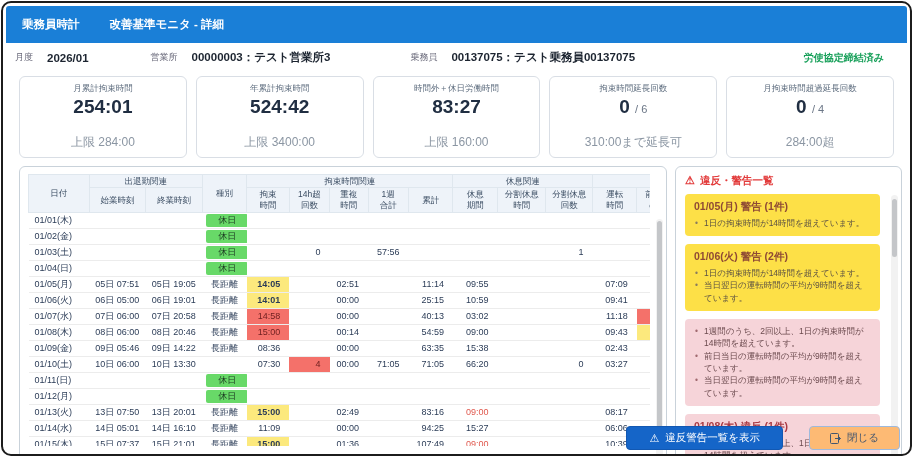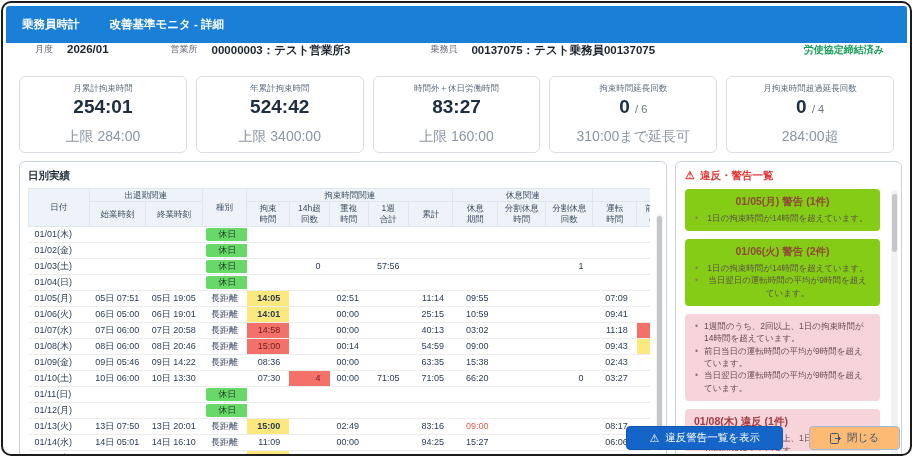--- a/index.html
+++ b/index.html
@@ -12,7 +12,7 @@
   .titlebar .page { color:#fff; font-size:11.5px; font-weight:bold; }
 
   
-  .inforow { height:29px; display:flex; padding:0 26px 0 32px; }
+  .inforow { height:29px; display:flex; align-items:center; padding:0 26px 0 12px; }
   .inforow .lbl { font-size:9px; color:#667; margin-right:14px; }
   .inforow .val { font-size:11.5px; font-weight:bold; color:#1c2430; }
   .agreement { margin-left:auto; font-size:10px; font-weight:bold; color:#18a05a; }

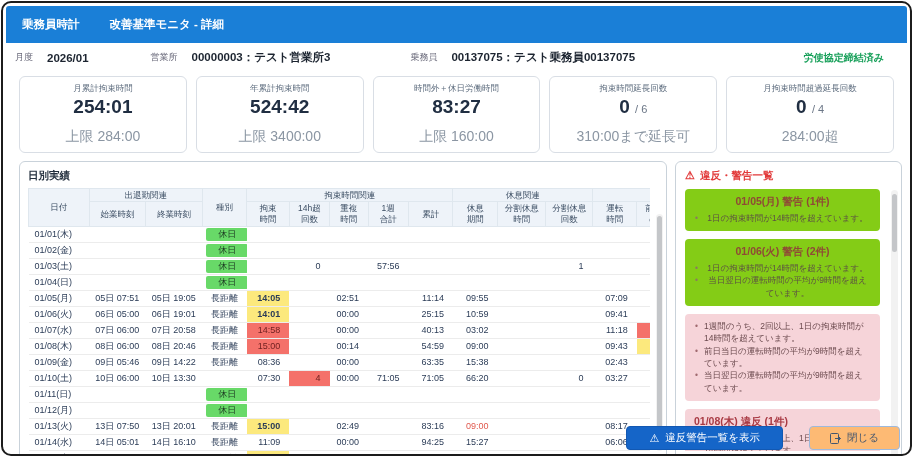--- a/index.html
+++ b/index.html
@@ -23,7 +23,7 @@
   .card .t { font-size:8.5px; color:#5c6b7d; margin-bottom:1px; white-space:nowrap; }
   .card .v { font-size:19px; font-weight:bold; color:#202e42; line-height:1.15; }
   .card .v .denom { font-size:11px; font-weight:normal; color:#6b7686; }
-  .card .s { font-size:14px; color:#8b96a3; margin-top:10px; }
+  .card .s { font-size:12px; color:#8b96a3; margin-top:16px; }
 
   
   .main { display:flex; gap:8px; margin:8px 8px 0 16px; height:305px; }

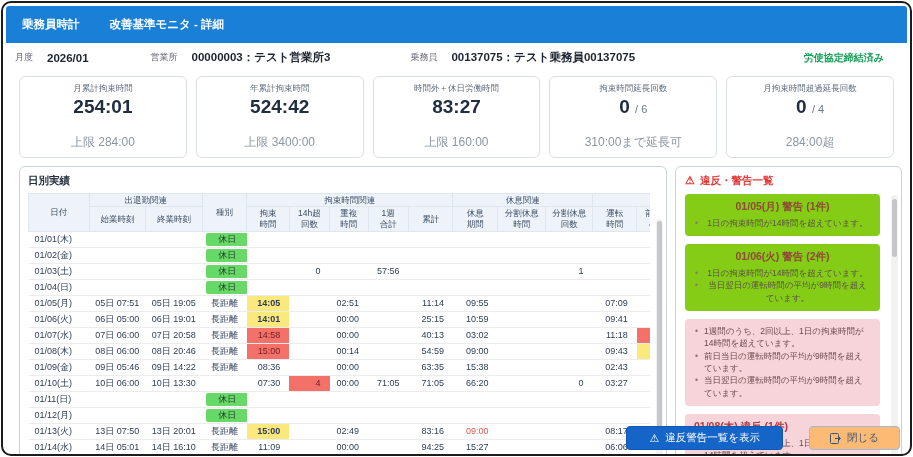--- a/index.html
+++ b/index.html
@@ -128,7 +128,6 @@
 
   <div class="main">
     <div class="panel panel-left">
-      <div class="panel-title">日別実績</div>
       <div class="tablewrap">
         <table>
             <colgroup>

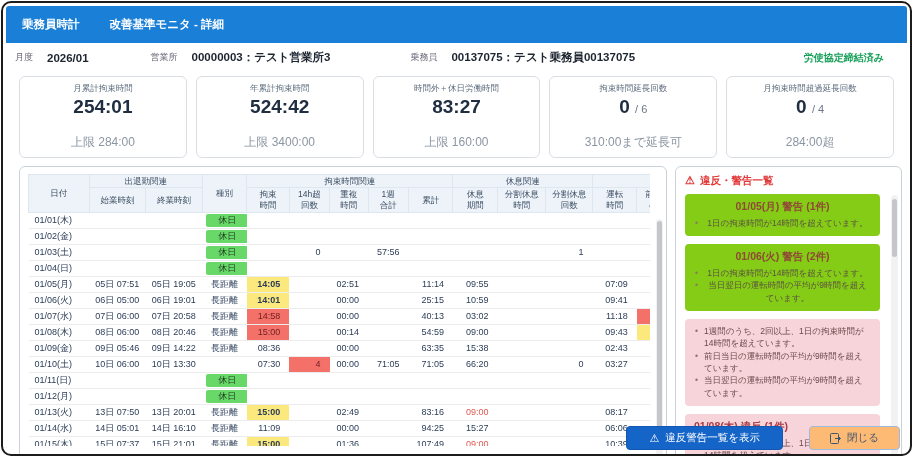--- a/index.html
+++ b/index.html
@@ -58,7 +58,7 @@
   .alert-head .icon { font-size:11px; }
   .cards { height:262px; overflow:hidden; padding-right:12px; }
   .acard { border-radius:4px; padding:6px 9px 7px; margin-bottom:8px; }
-  .acard.warn { background:#84cc16;text-align:center; }
+  .acard.warn { background:#fde047; }
   .acard.viol { background:#f6d4d9; }
   .acard .atitle { font-size:10.5px; font-weight:bold; margin-bottom:3px; }
   .acard.warn .atitle { color:#8f4a35; }

